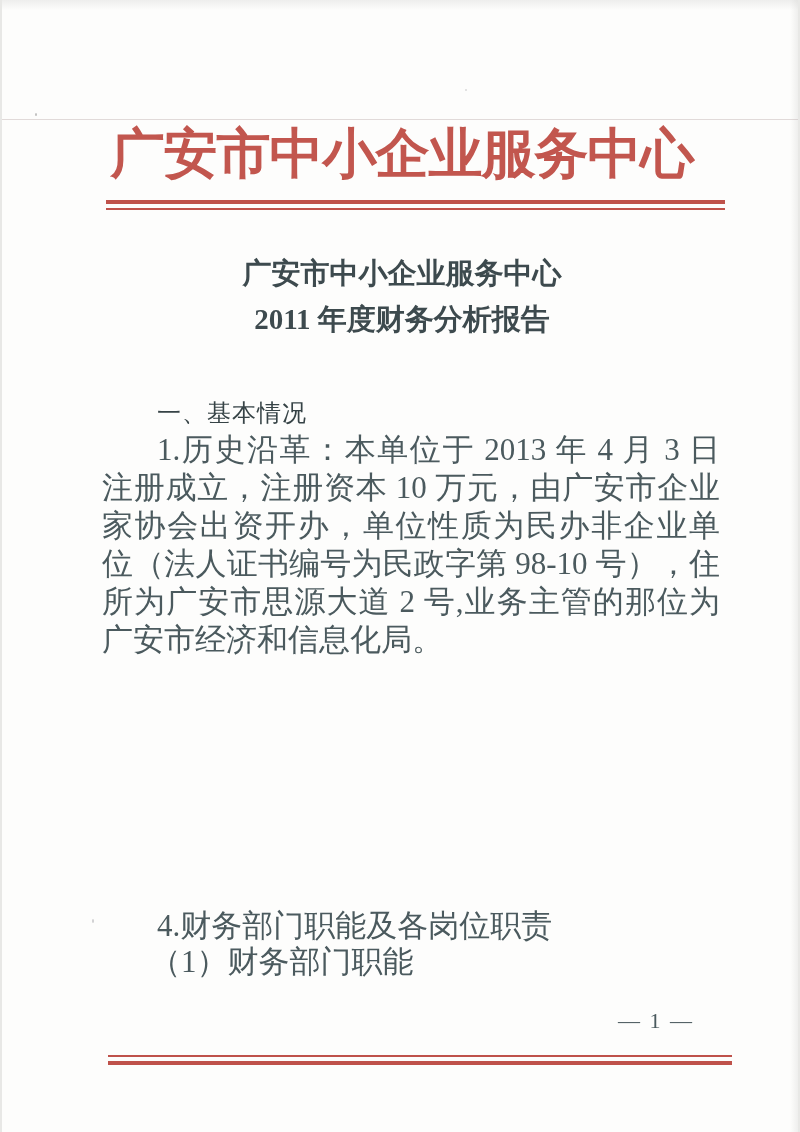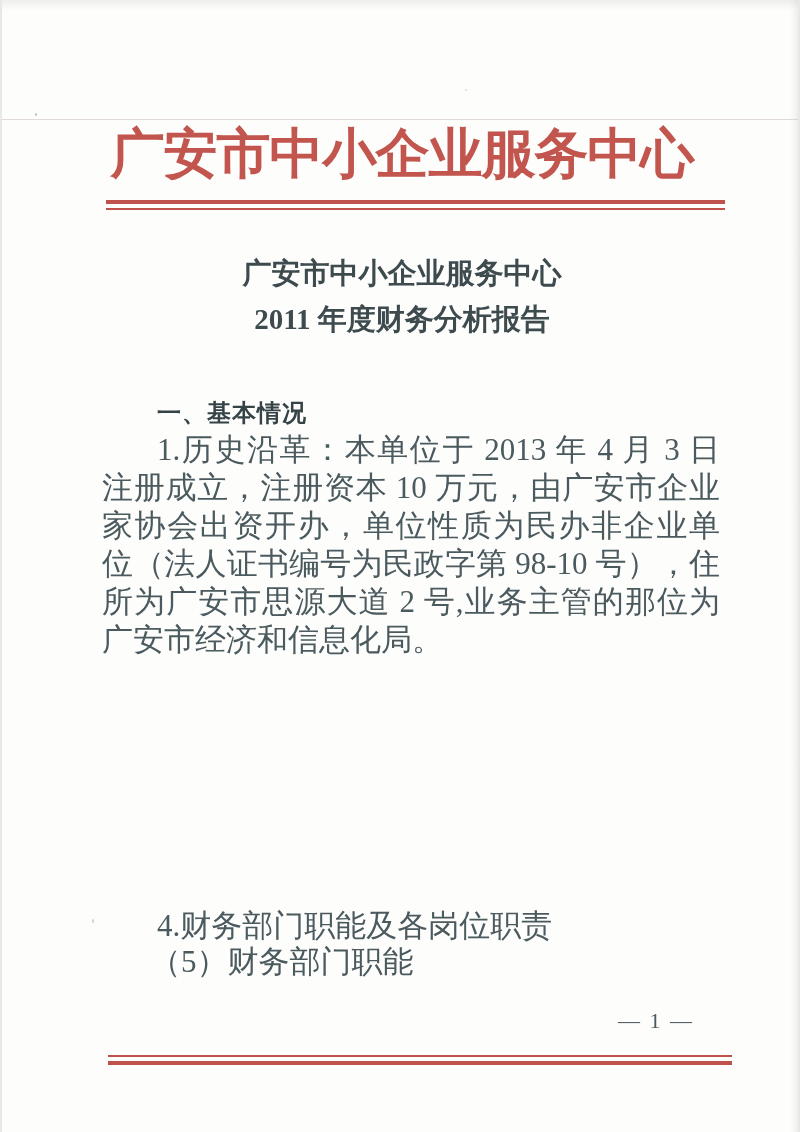--- a/index.html
+++ b/index.html
@@ -97,7 +97,7 @@
     margin: 0;
     font-family: "Liberation Sans", sans-serif;
     font-size: 24px;
-    font-weight: 700;
+    font-weight: 400;
     line-height: 38px;
     color: #364346;
     letter-spacing: 1px;

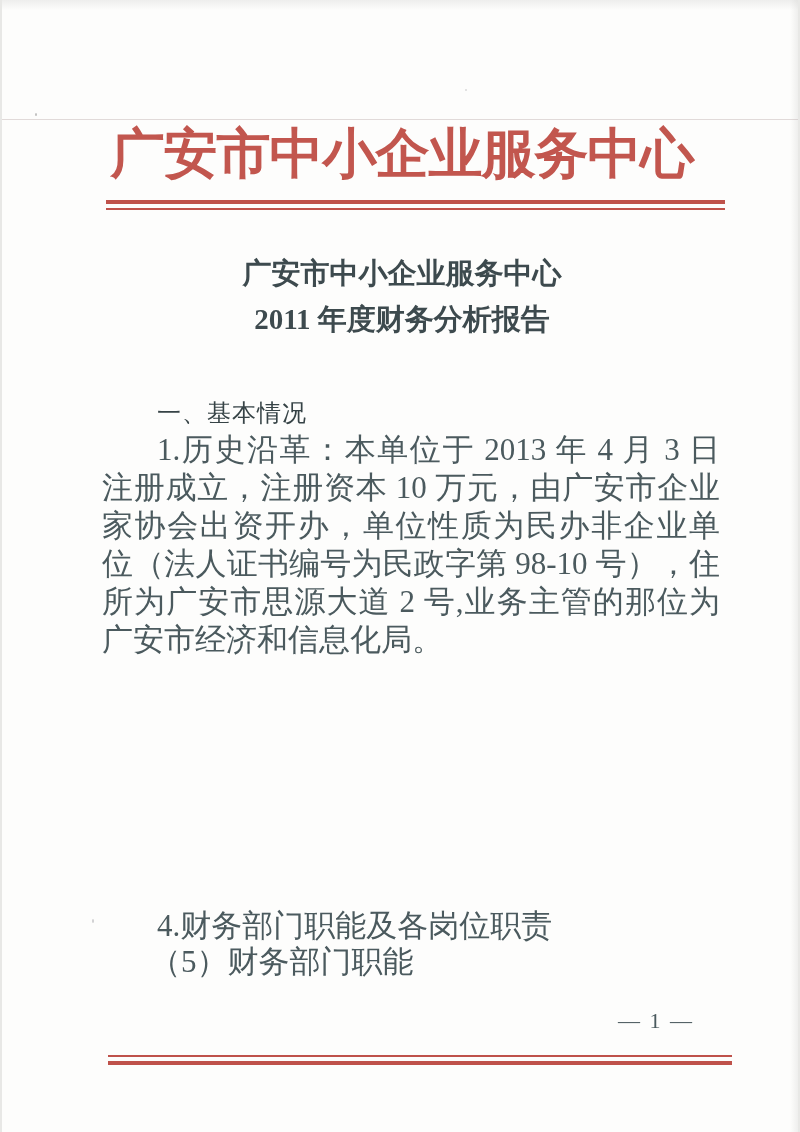--- a/index.html
+++ b/index.html
@@ -146,7 +146,7 @@
 
   <p class="body-text p-finance-head">4.财务部门职能及各岗位职责</p>
 
-  <p class="body-text p-finance-sub">（5）财务部门职能</p>
+  <p class="body-text p-finance-sub">（1）财务部门职能</p>
 
   <div class="page-number">— 1 —</div>
   <div class="rule-red rule-bot-thin"></div>

